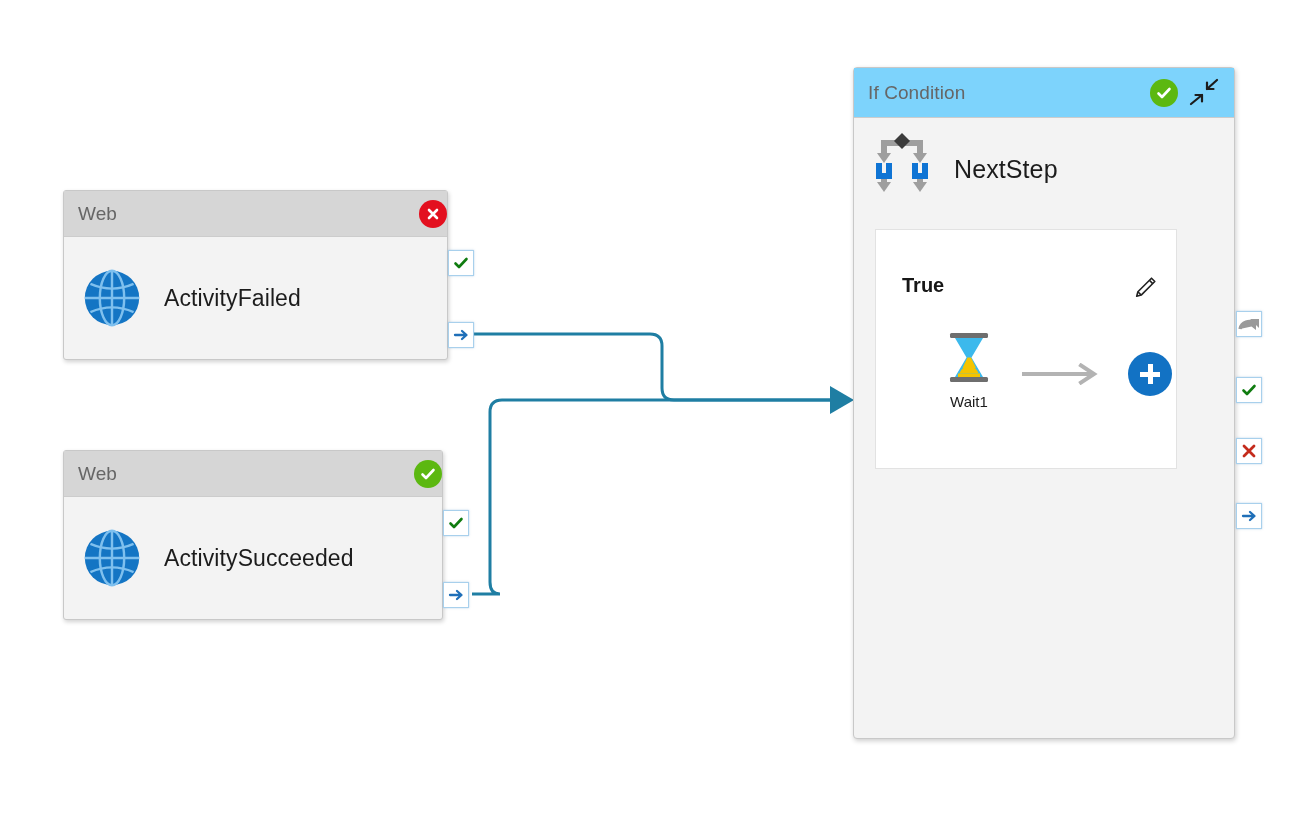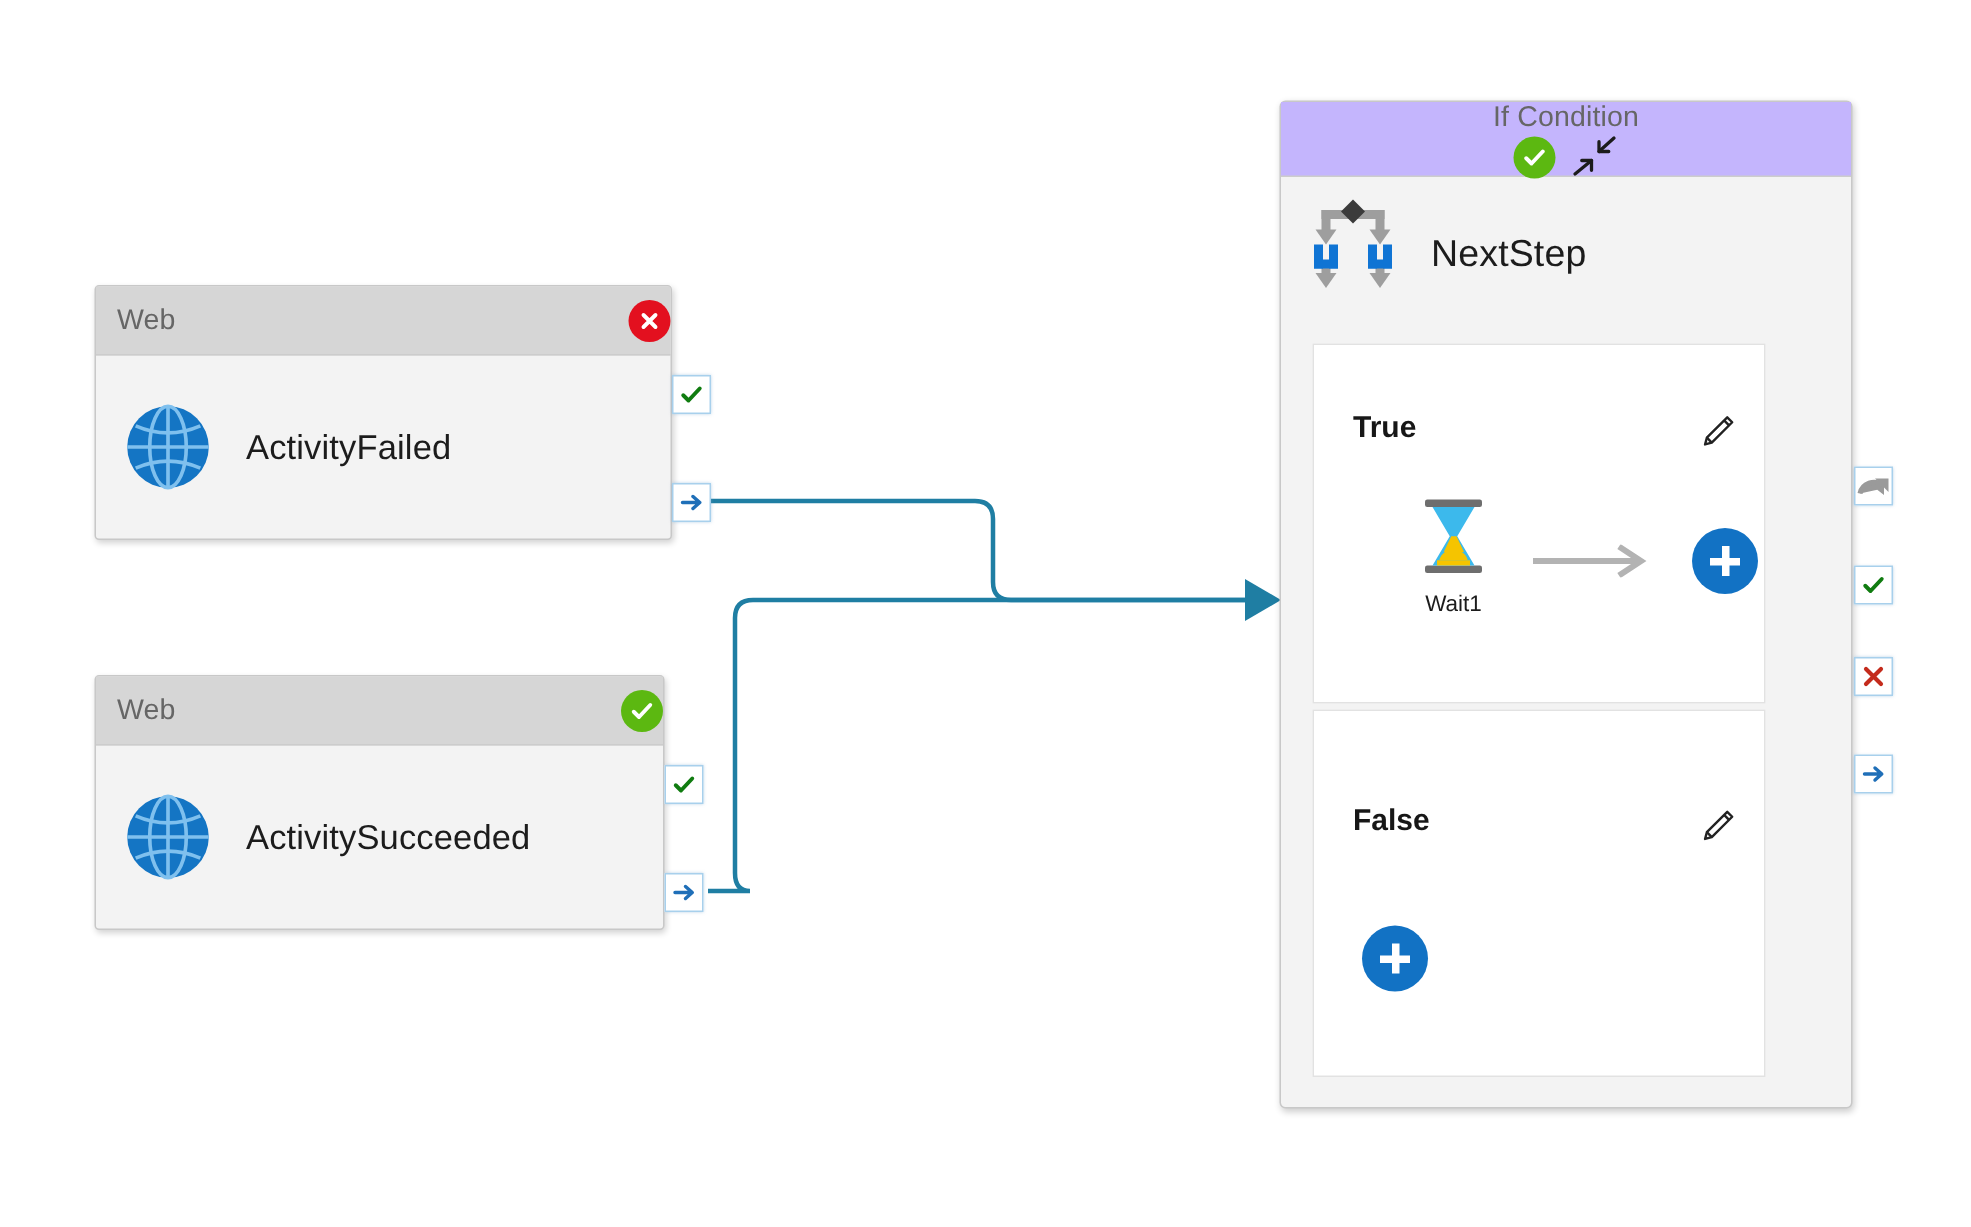--- a/index.html
+++ b/index.html
@@ -116,13 +116,12 @@
   }
   #if-header {
     height: 50px;
-    background: #c4b5fd;
+    background: #7dd3fc;
     border-bottom: 1px solid #cccccc;
     display: flex;
     align-items: center;
     padding: 0 14px 0 14px;
     box-sizing: border-box;
-    flex-direction: column;
   }
   #if-header .card-title { font-size: 19px; }
   .header-tools {

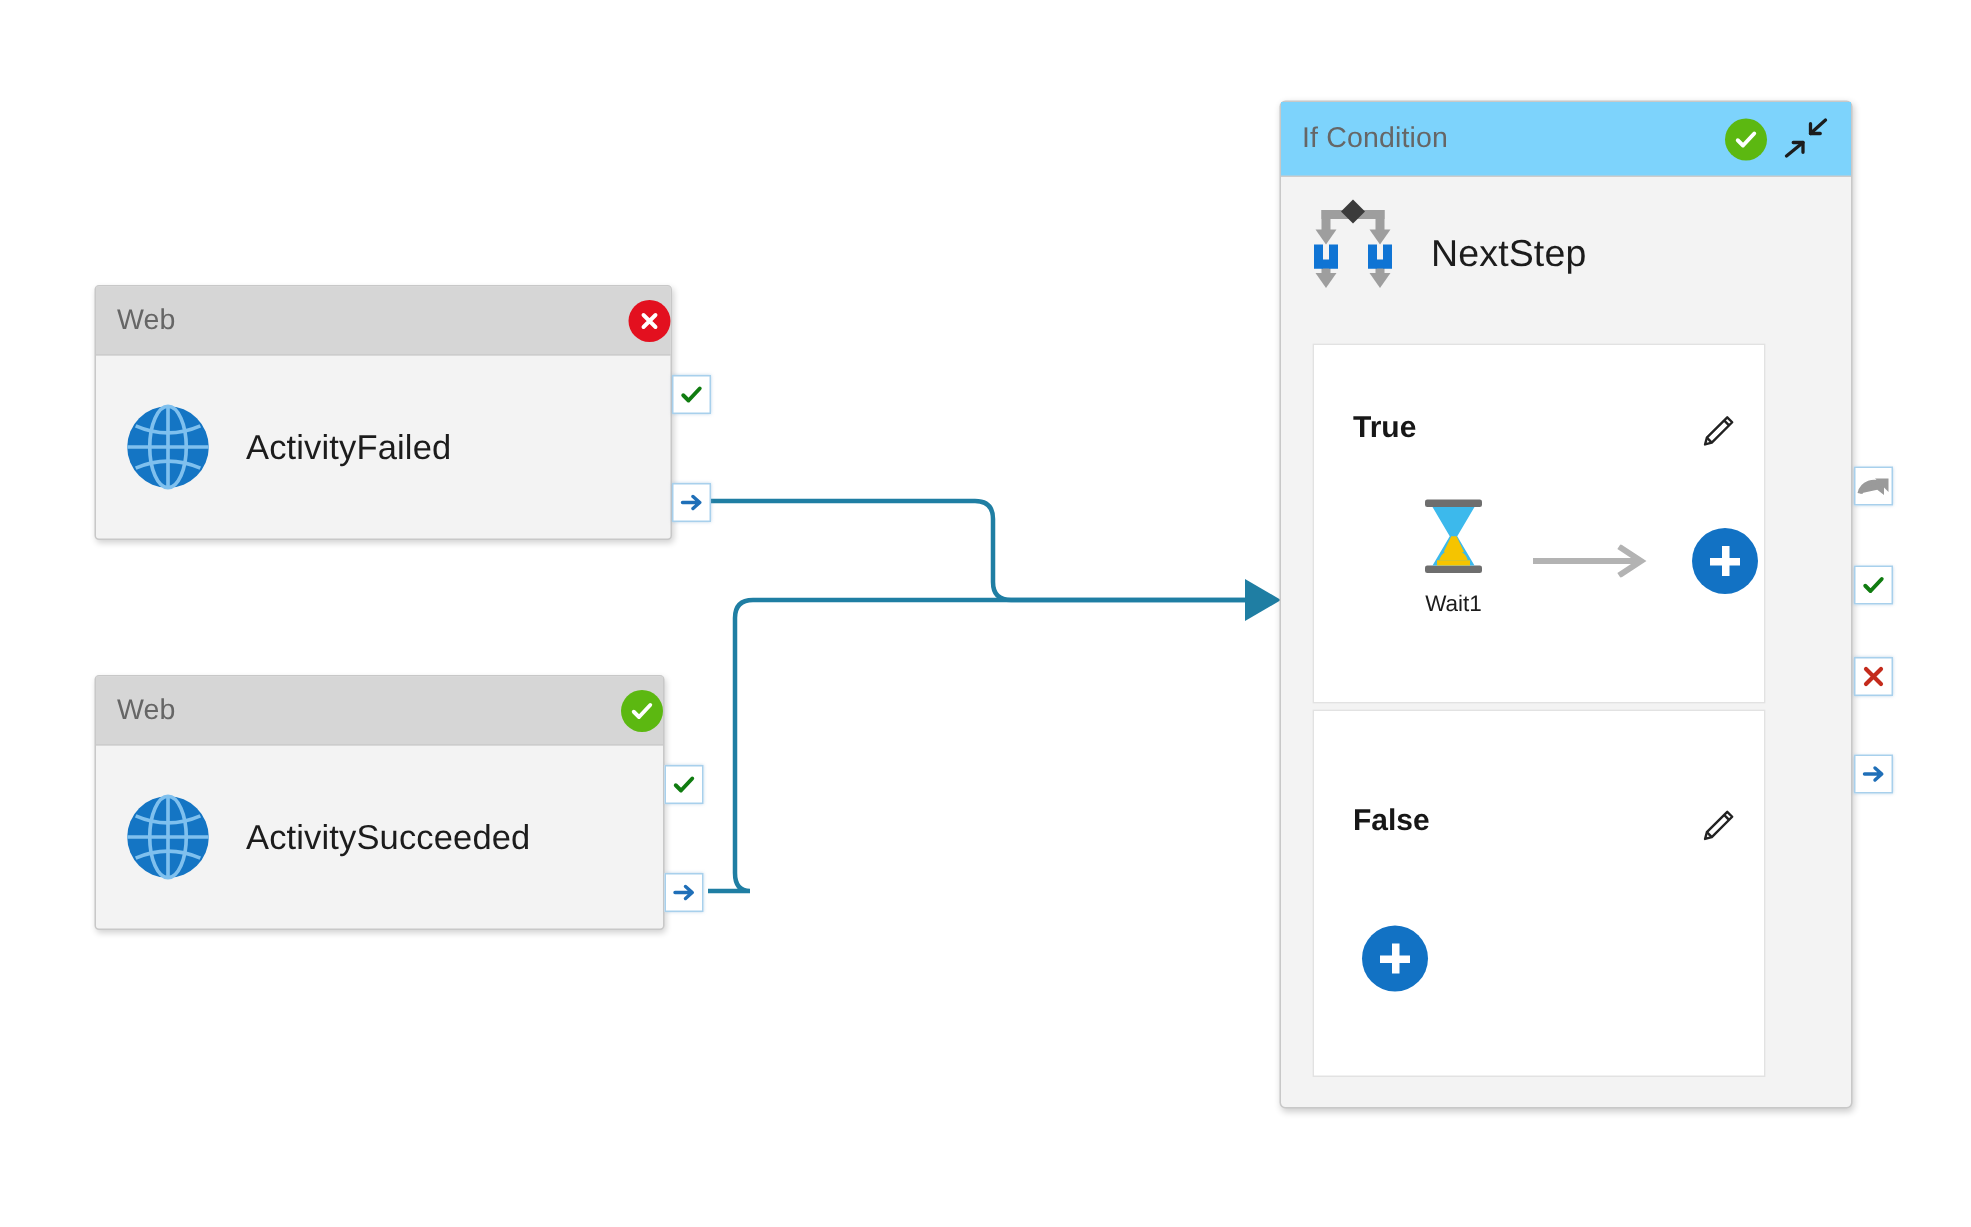--- a/index.html
+++ b/index.html
@@ -381,19 +381,6 @@
       <div class="plus-btn" id="true-plus"></div>
     </div>
 
-    <div class="branch-box" id="branch-false">
-      <span class="branch-title">False</span>
-      <span class="pencil">
-        <svg width="26" height="26" viewBox="0 0 26 26" aria-hidden="true">
-          <g fill="none" stroke="#222222" stroke-width="1.6" stroke-linejoin="round">
-            <path d="M19.5 3.2 L22.8 6.5 L9.2 20.1 L4.7 21.3 L5.9 16.8 Z"></path>
-            <line x1="17.4" y1="5.3" x2="20.7" y2="8.6"></line>
-            <line x1="5.9" y1="16.8" x2="9.2" y2="20.1"></line>
-          </g>
-        </svg>
-      </span>
-      <div class="plus-btn" id="false-plus"></div>
-    </div>
   </div>
 
   <div class="handle" style="left:1236px; top:311px; overflow:hidden;">

